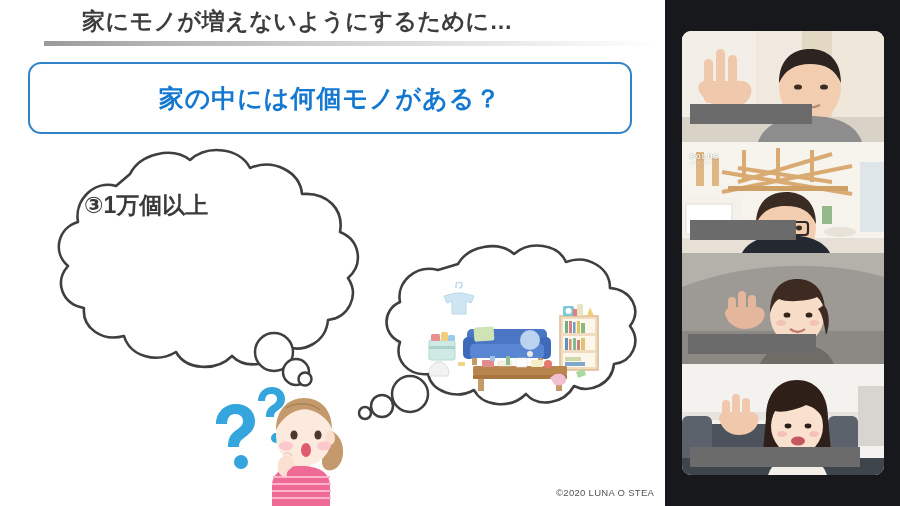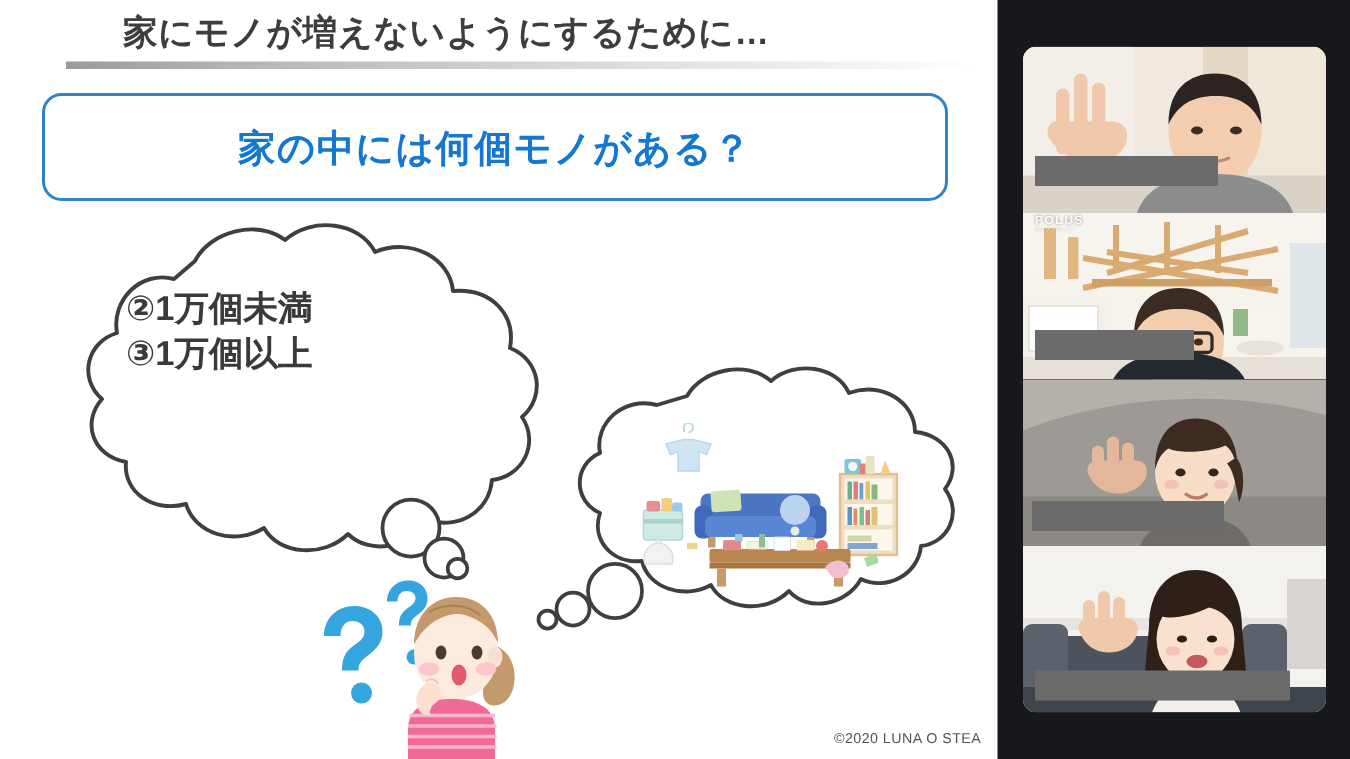--- a/index.html
+++ b/index.html
@@ -49,9 +49,9 @@
   .tile-bg{position:absolute;inset:0;}
   .namebar{position:absolute;height:20px;background:#6b6b6b;}
   .tile.active{box-shadow:inset 0 0 0 2px #4cdf63;}
-  .watermark{position:absolute;left:8px;top:0;font-size:8px;font-weight:bold;
+  .watermark{position:absolute;left:8px;top:10px;font-size:8px;font-weight:bold;
     color:#ffffff;opacity:.78;letter-spacing:1px;
-    font-family:Liberation Sans, sans-serif;text-shadow:0 0 2px rgba(0,0,0,.6);}
+    font-family:Liberation Mono, monospace;text-shadow:0 0 2px rgba(0,0,0,.6);}
   .watermark small{display:block;font-size:3.2px;letter-spacing:.4px;font-weight:normal;}
 </style>
 </head>

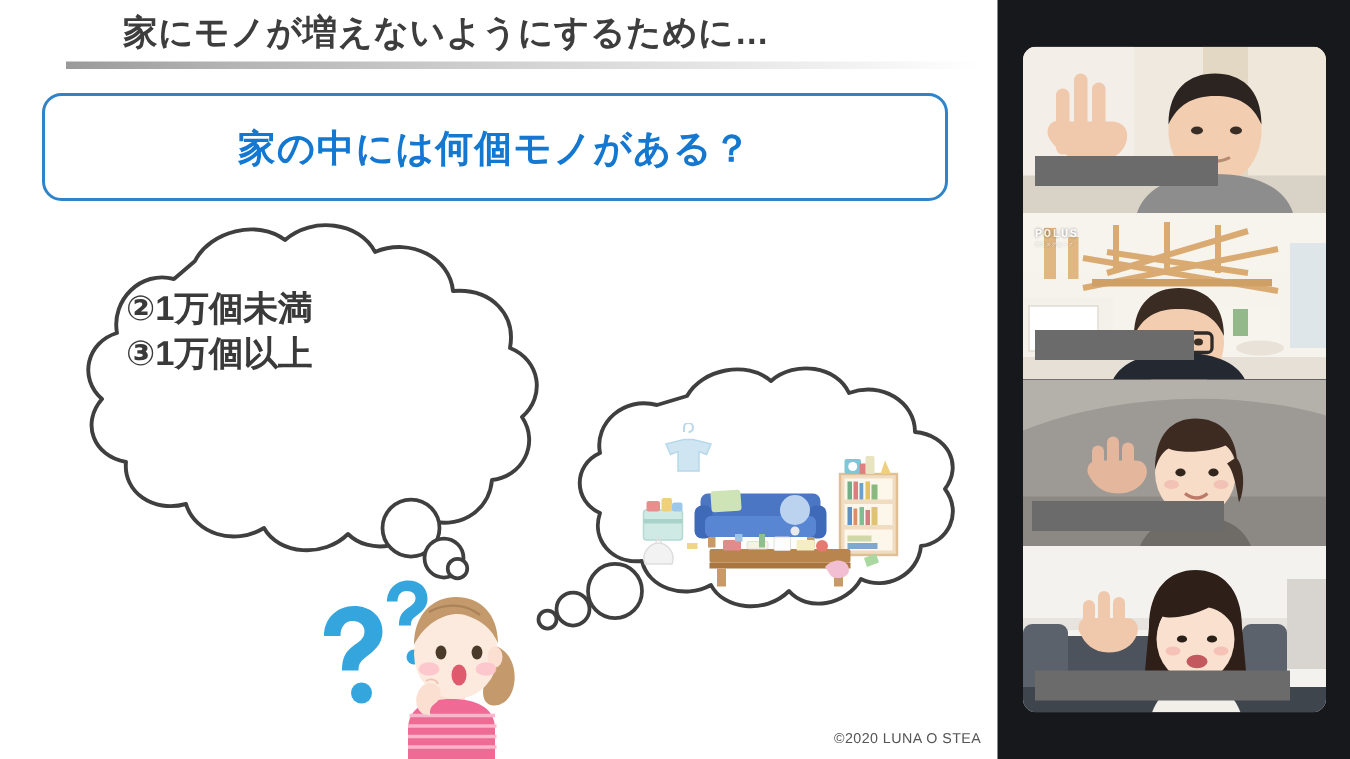--- a/index.html
+++ b/index.html
@@ -79,7 +79,6 @@
     </svg>
 
     <div id="answers">
-      <div class="answer-line">②1万個未満</div>
       <div class="answer-line">③1万個以上</div>
     </div>
 

